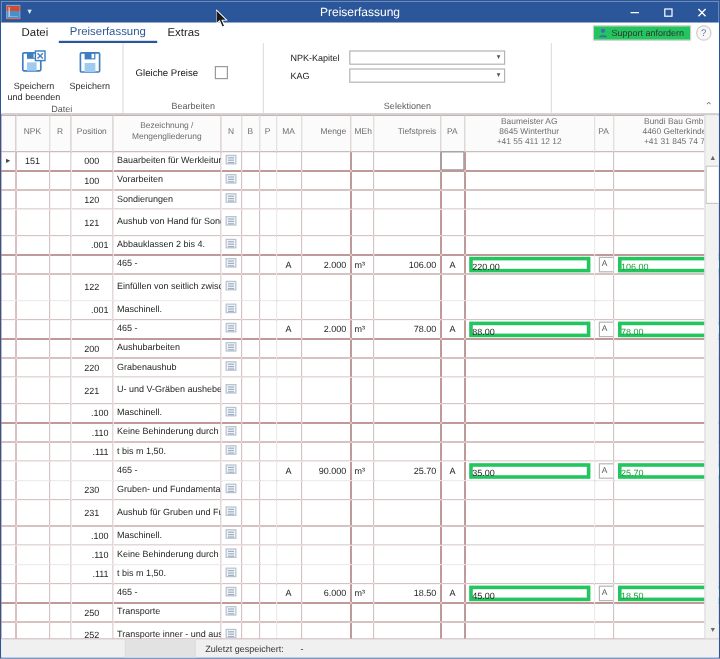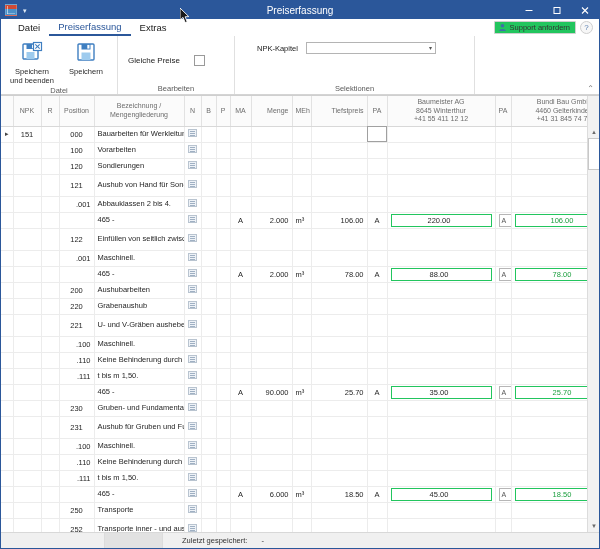--- a/index.html
+++ b/index.html
@@ -456,6 +456,12 @@
           <div class="sel-grid">
             <div class="sel-row">
               <span class="sel-label">NPK-Kapitel</span>
+              <span class="combo">
+                <span class="ar">▾</span>
+              </span>
+            </div>
+            <div class="sel-row">
+              <span class="sel-label">KAG</span>
               <span class="combo">
                 <span class="ar">▾</span>
               </span>

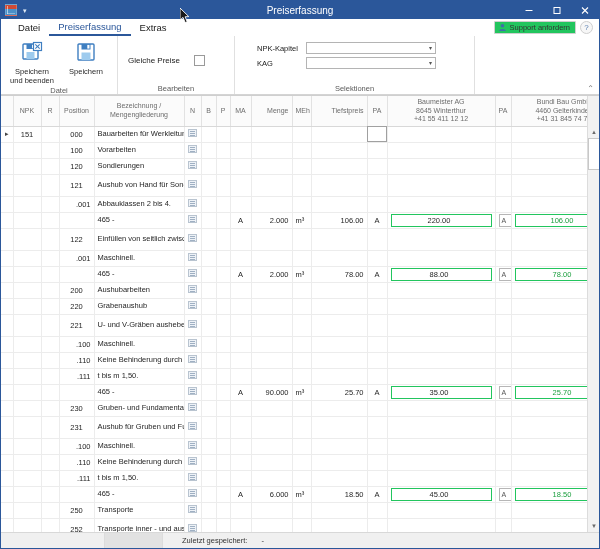--- a/index.html
+++ b/index.html
@@ -409,7 +409,7 @@
 
     <div class="ribbon-body">
 
-      <div class="rgroup" style="width:117px">
+      <div class="rgroup" style="width:102px">
         <div class="rgroup-content">
           <div class="bigbtn">
             <span class="ic">

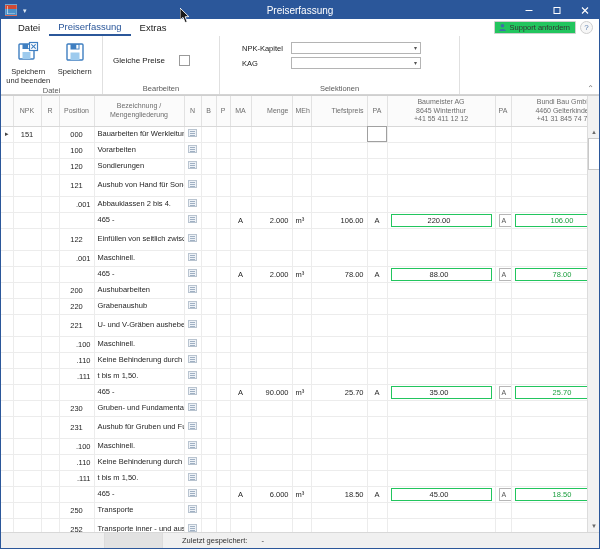--- a/index.html
+++ b/index.html
@@ -280,11 +280,11 @@
   }
 
   .pricebox {
-    border: 1px solid #22c55e;
+    border: 3px solid #22c55e;
     background: #ffffff;
     height: 13px;
     line-height: 11px;
-    text-align: center;
+    text-align: left;
     padding-right: 4px;
     font-size: 7.5px;
     color: #1f1f1f;

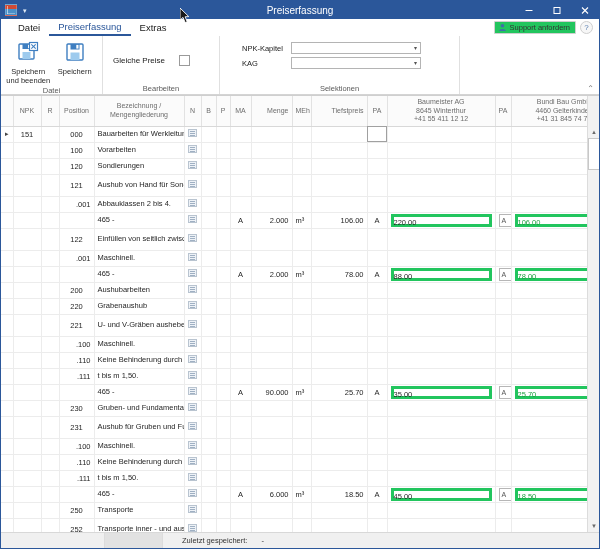--- a/index.html
+++ b/index.html
@@ -352,7 +352,7 @@
   }
   .sb-seg1 { width: 104px; height: 16px; border-right: 1px solid #dcdcdc; }
   .sb-seg2 { width: 58px; height: 16px; background: #e2e2e2; border-right: 1px solid #dcdcdc; }
-  .sb-text { padding-left: 8px; margin-left: 11px; }
+  .sb-text { padding-left: 8px; }
   .sb-dash { padding-left: 14px; }
 </style>
 </head>

